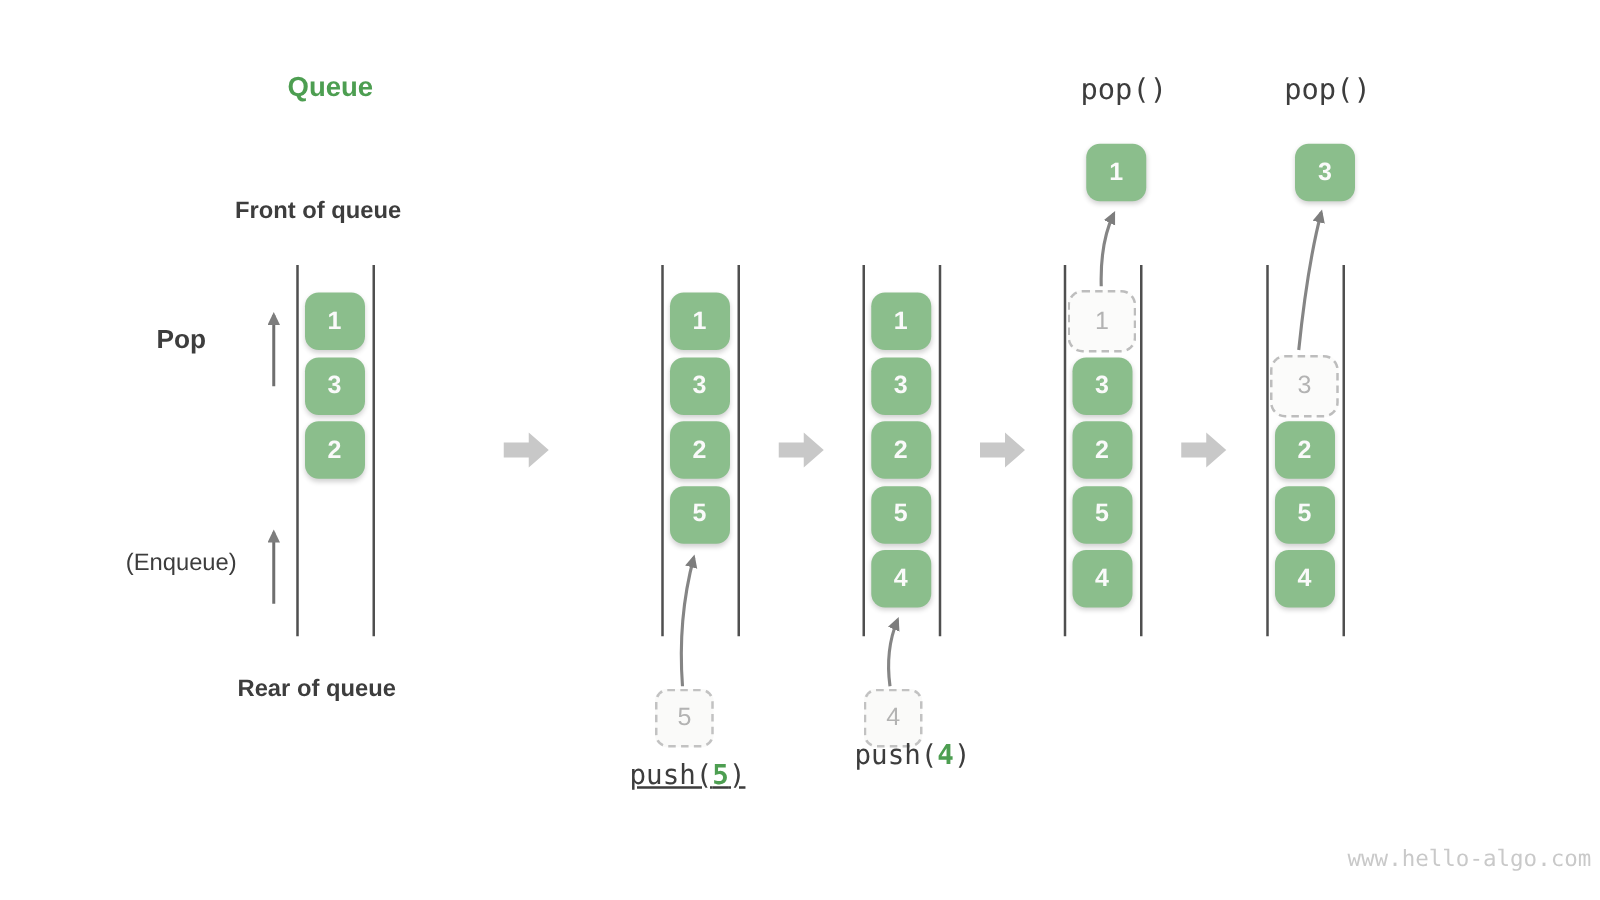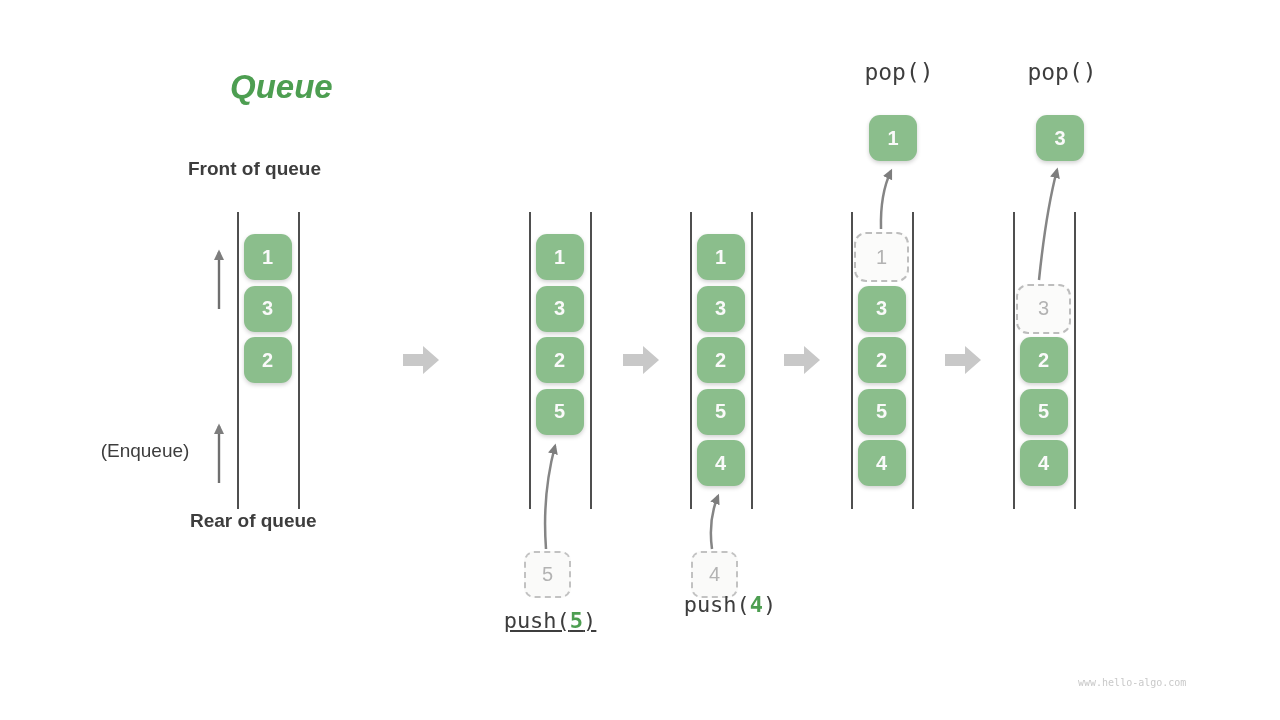--- a/index.html
+++ b/index.html
@@ -14,11 +14,10 @@
 
   .title {
     position: absolute;
-    left: 230px; top: 68px;
-    font-size: 33px;
+    left: 230px; top: 57px;
+    font-size: 22px;
     font-weight: bold;
     color: var(--title-green, #4d9e51);
-    font-style: italic;
   }
   .biglabel {
     position: absolute;

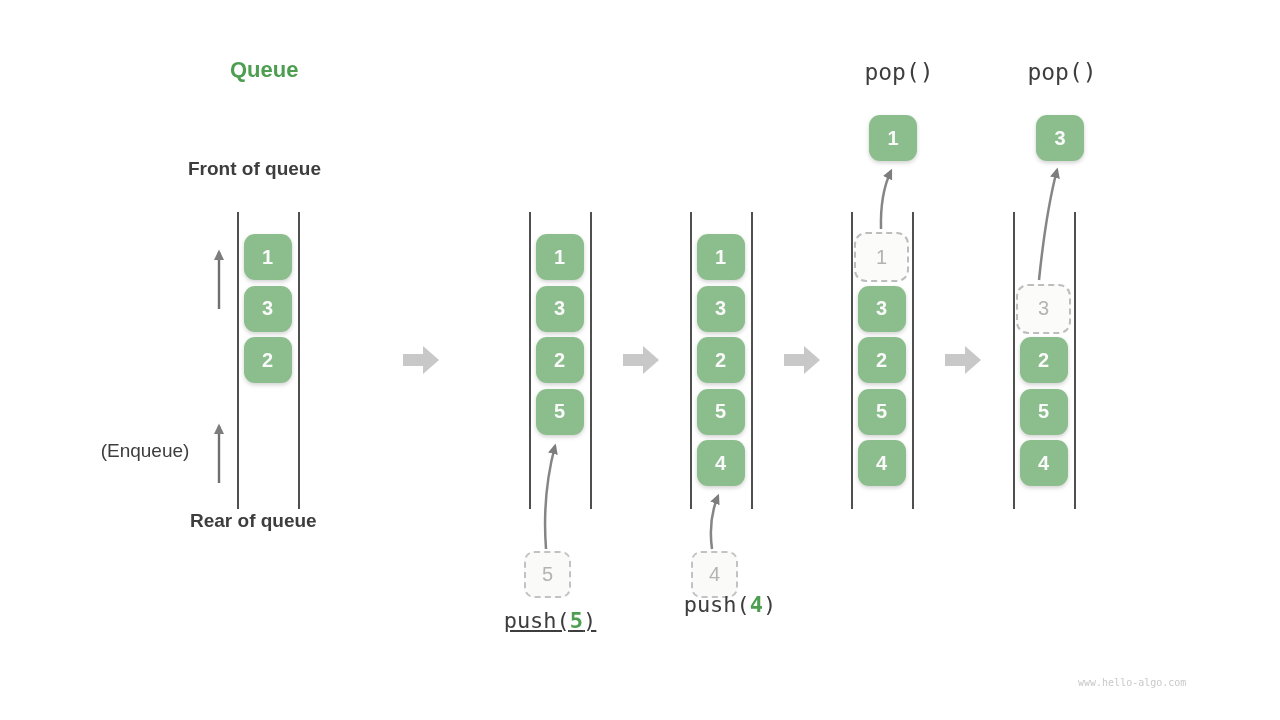--- a/index.html
+++ b/index.html
@@ -128,6 +128,7 @@
   <div class="biglabel rear">Rear of queue</div>
 
   <div class="sidegroup pop-side">
+    <div class="main">Pop</div>
   </div>
   <div class="sidegroup push-side">
     <div class="alias">(Enqueue)</div>

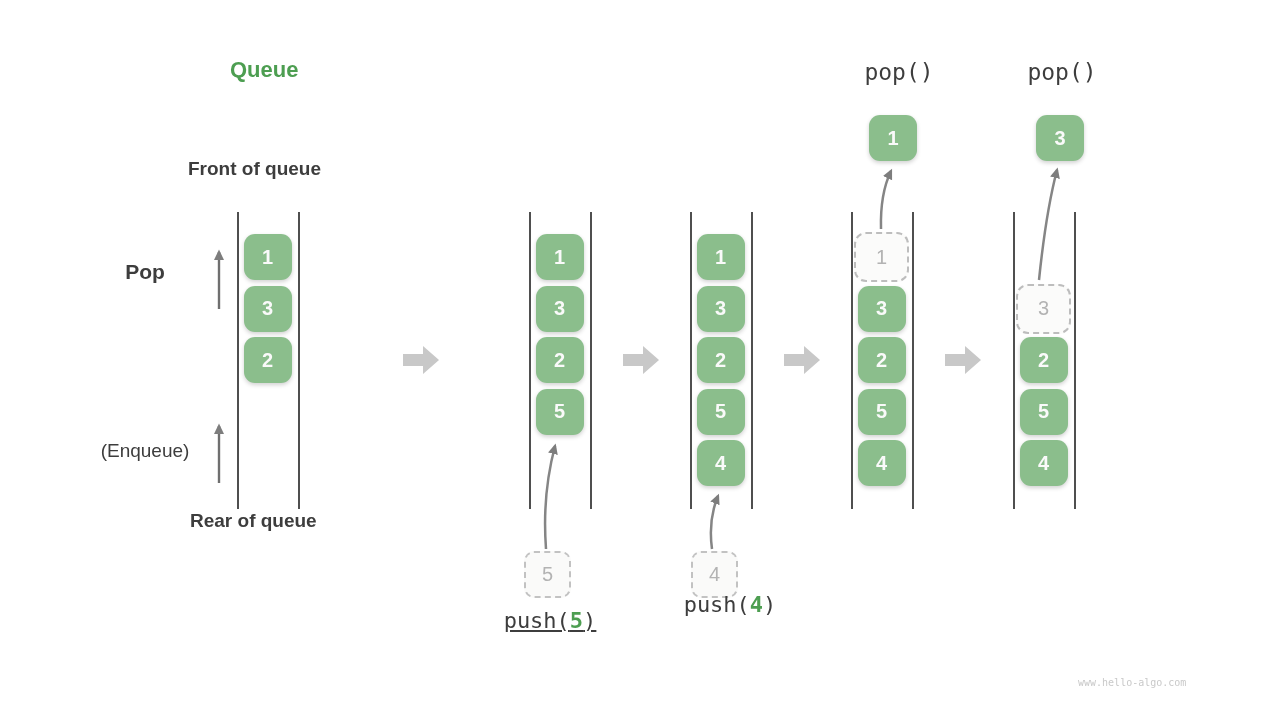--- a/index.html
+++ b/index.html
@@ -27,7 +27,7 @@
     white-space: nowrap;
   }
   .front { left: 188px; top: 158px; }
-  .rear  { left: 190px; top: 510px; }
+  .rear  { left: 190px; top: 541px; }
 
   .sidegroup {
     position: absolute;

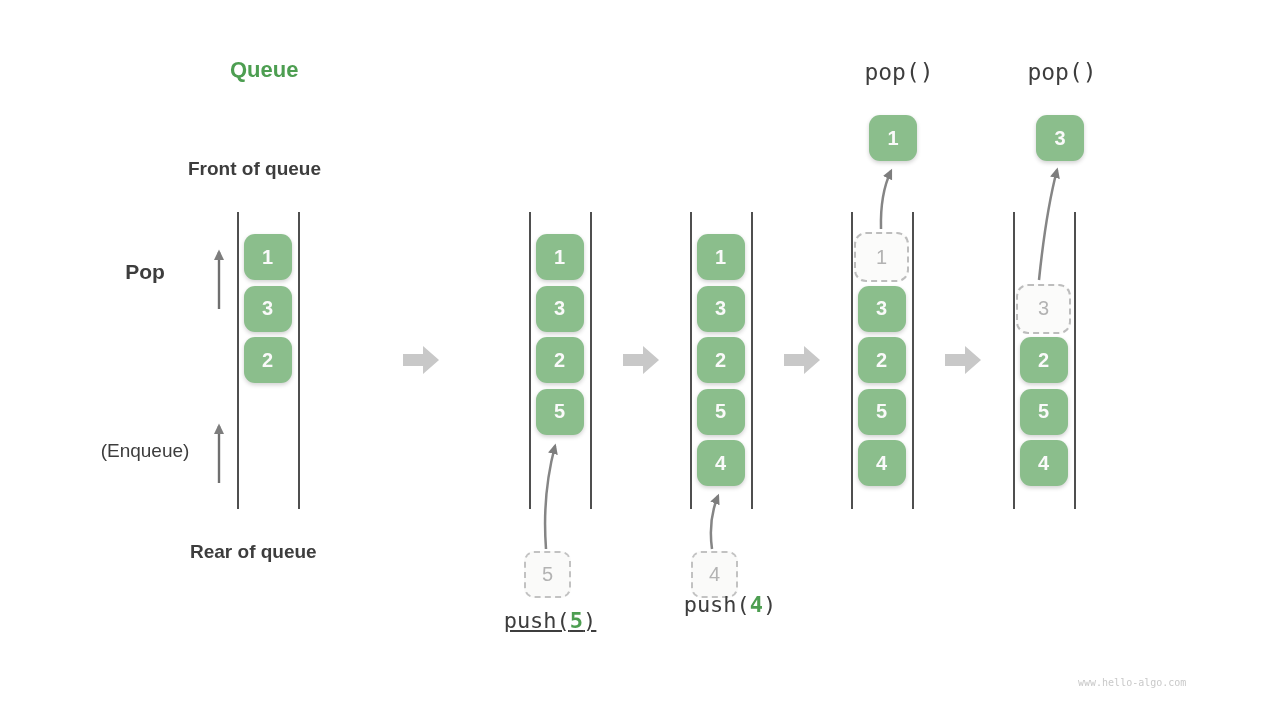--- a/index.html
+++ b/index.html
@@ -107,7 +107,7 @@
     position: absolute;
     left: 1078px; top: 677px;
     font-family: "DejaVu Sans Mono", monospace;
-    font-size: 10px;
+    font-size: 18px;
     color: #c9c9c9;
   }
 

